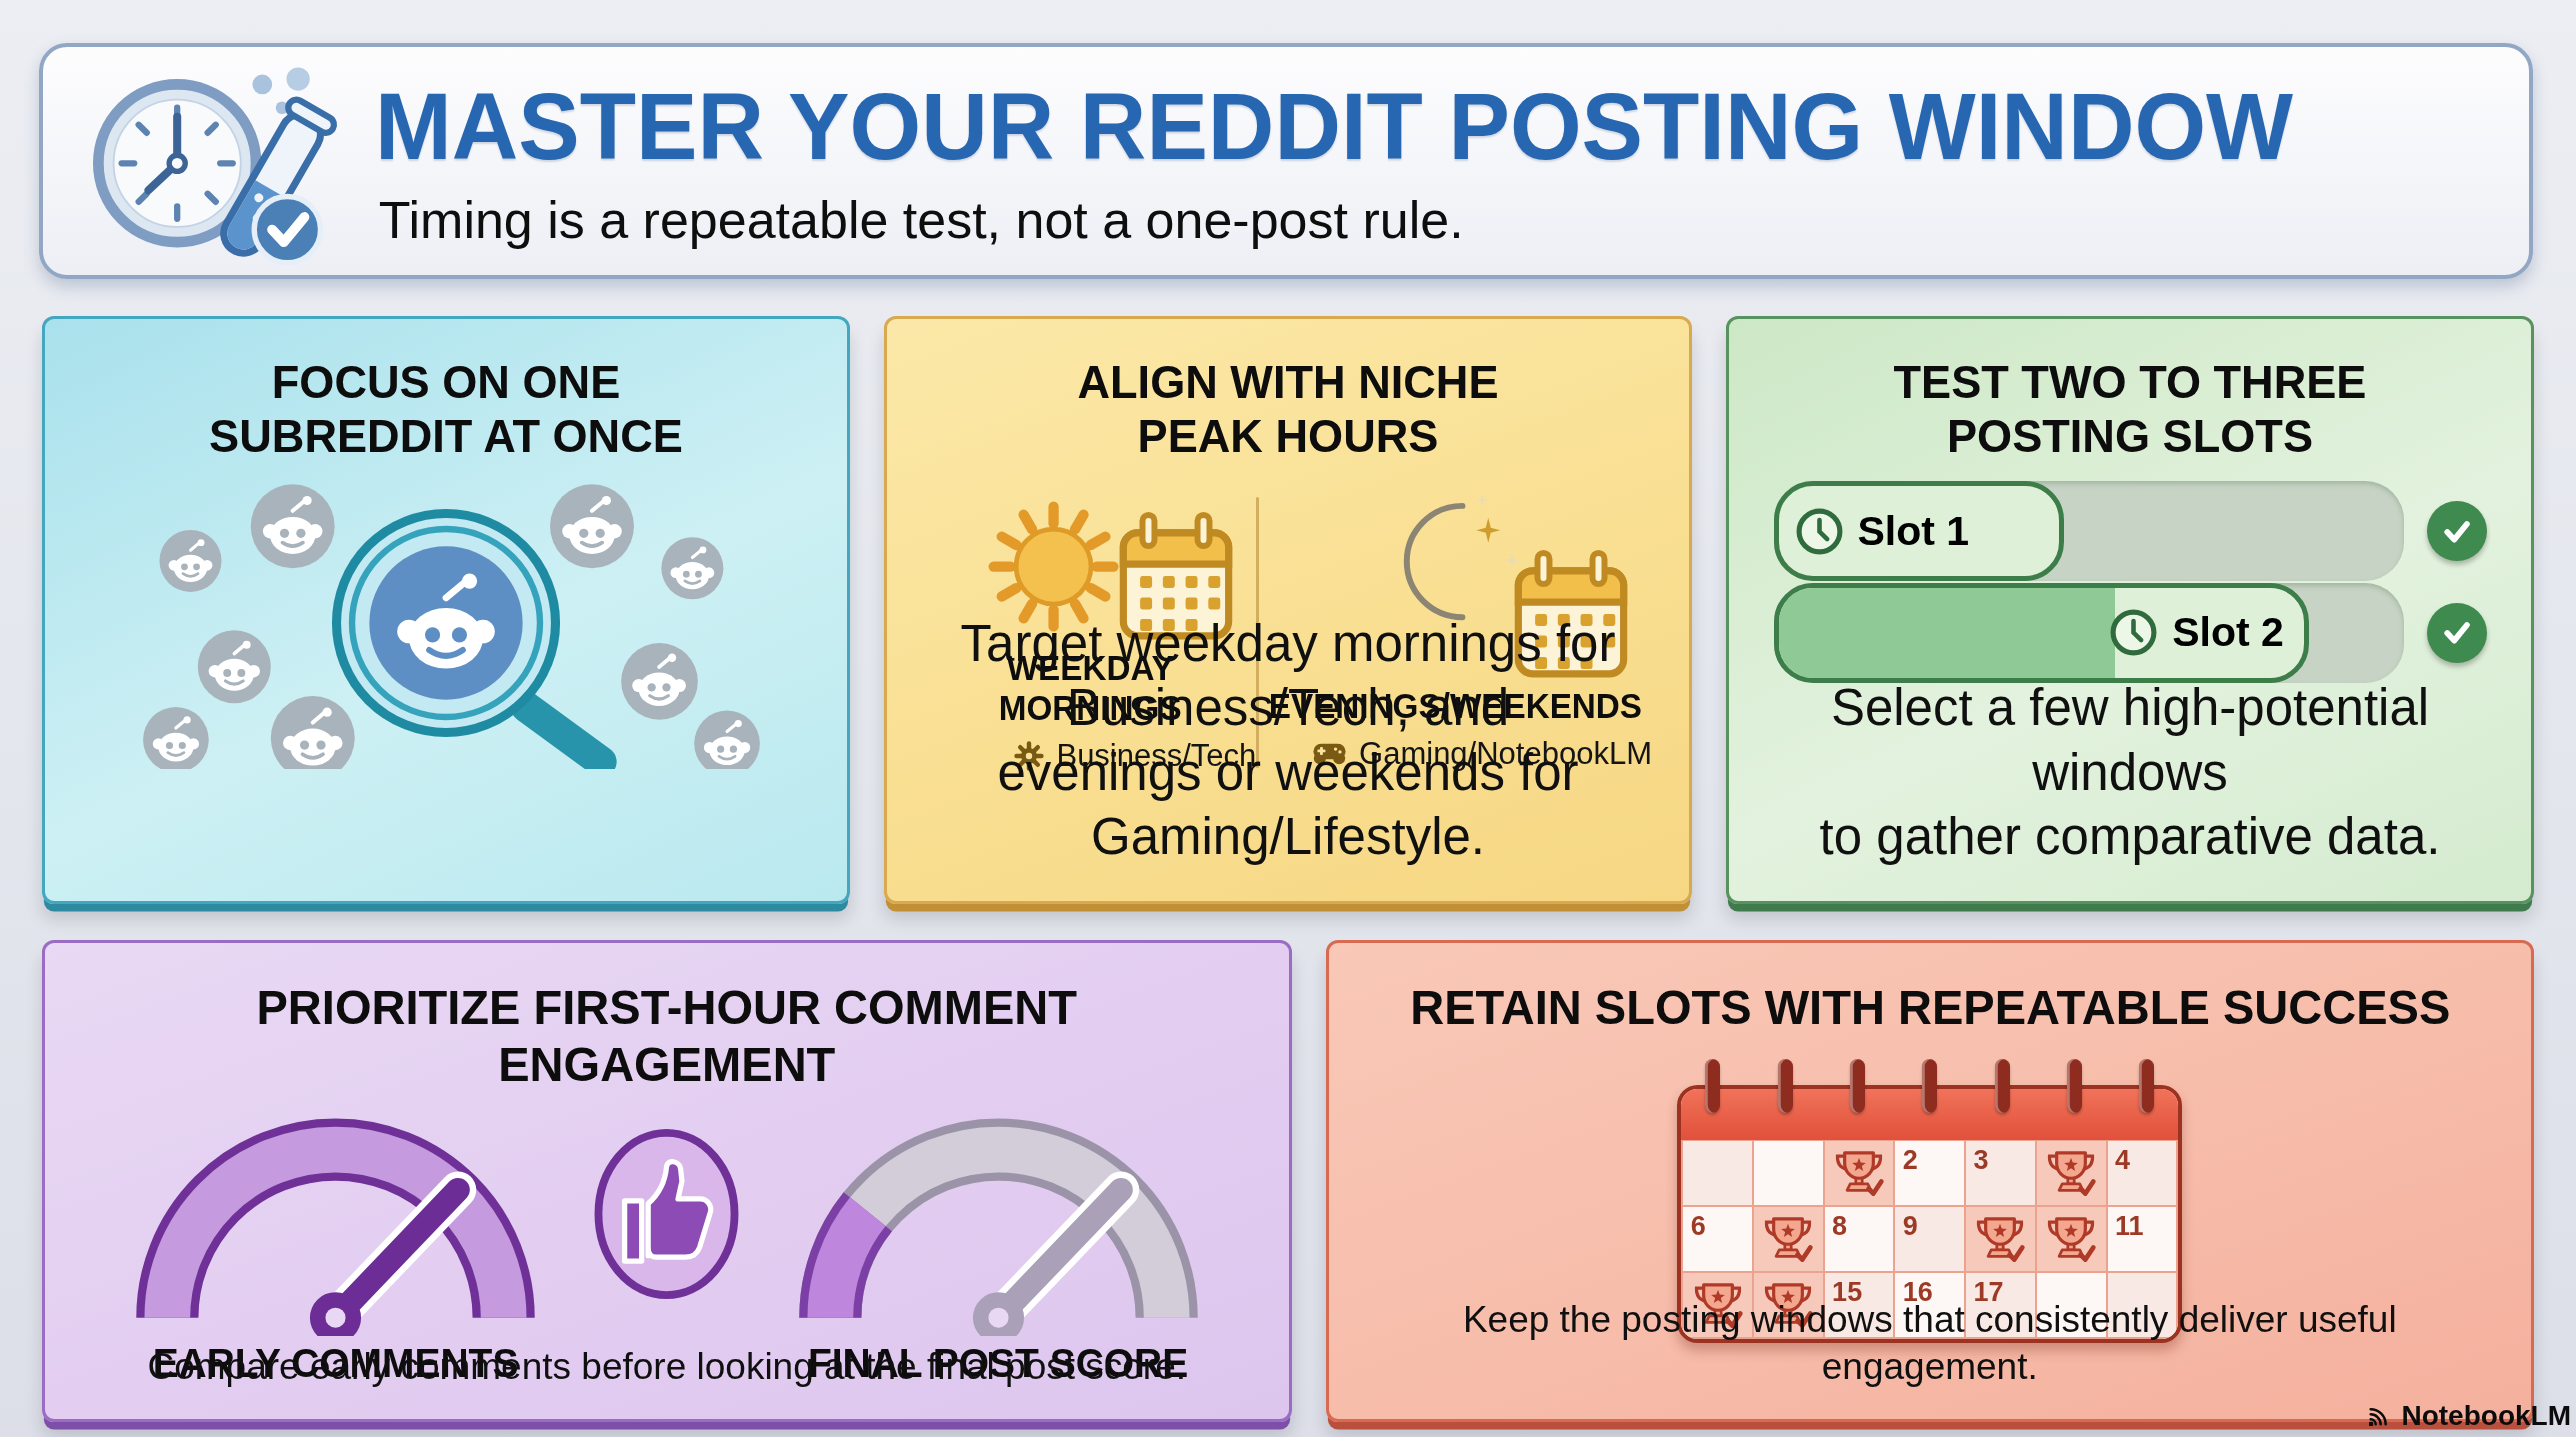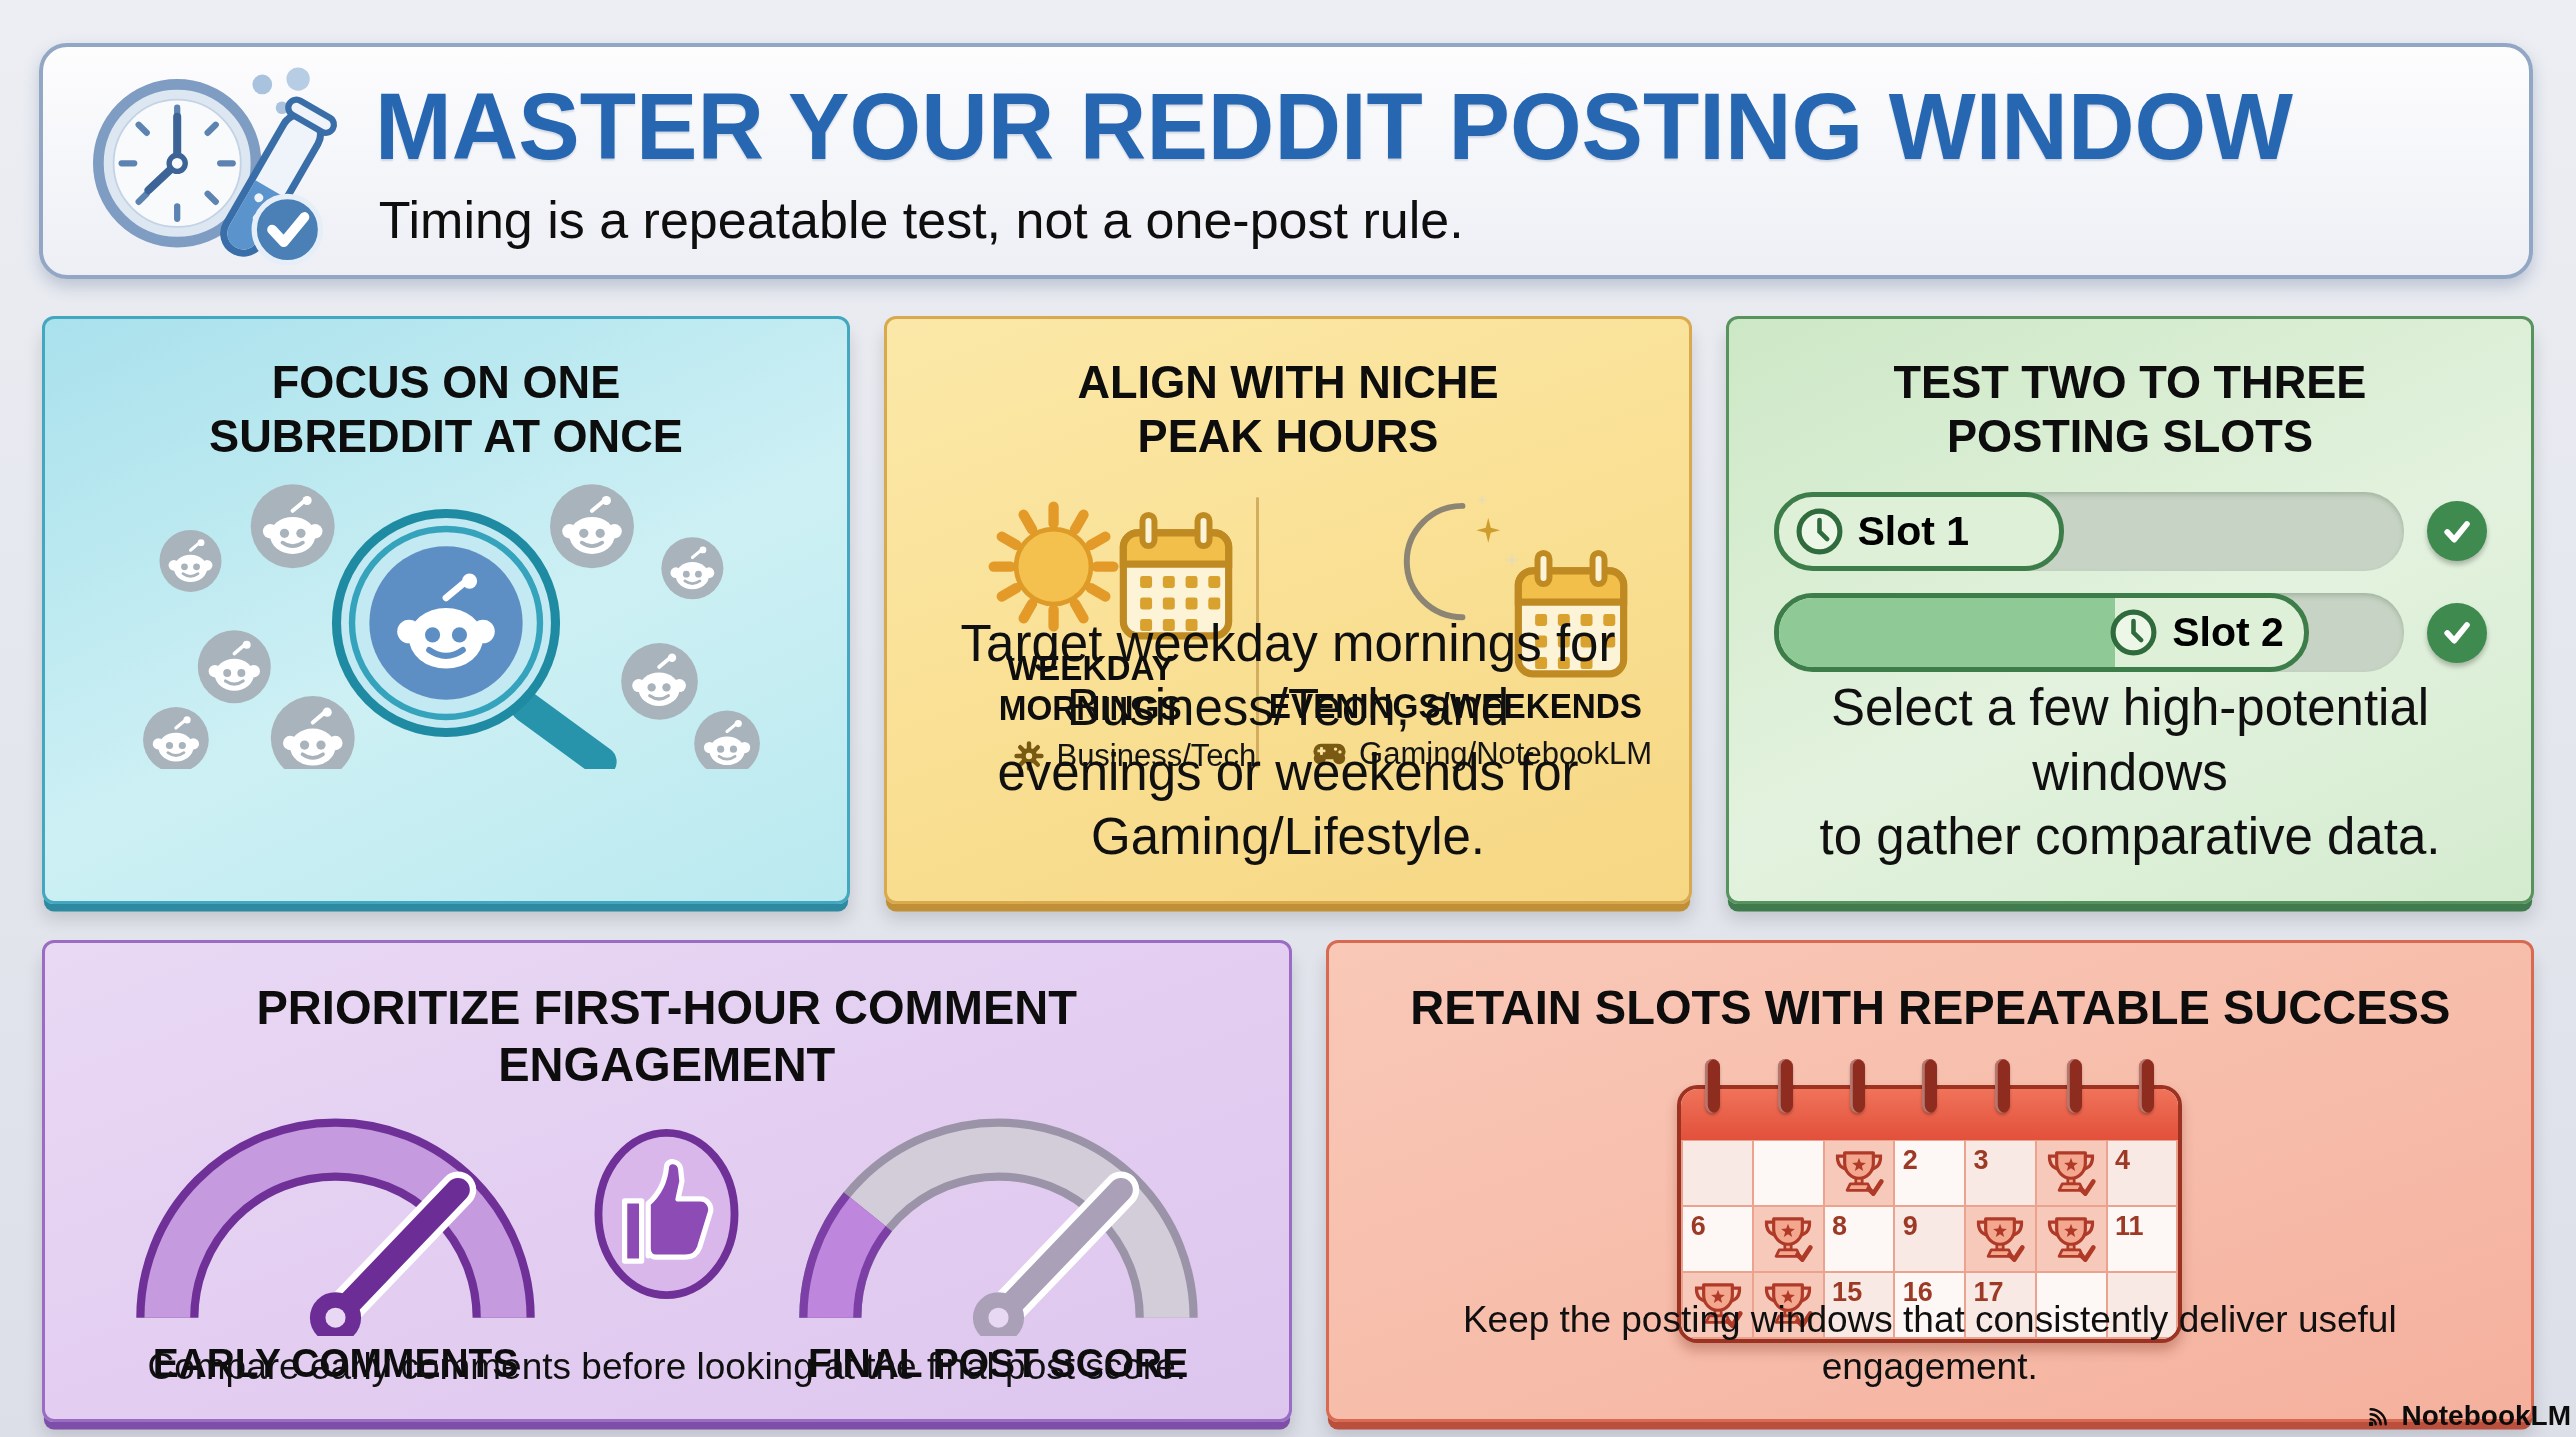--- a/index.html
+++ b/index.html
@@ -55,7 +55,7 @@
   
   .slotlist{margin:28px 7.5px 0;display:flex;flex-direction:column;gap:22.5px;}
   .slotrow{display:flex;align-items:center;gap:22.5px;height:79px;}
-  .track{flex:1;height:79px;border-radius:39px;background:#c7d4c5;position:relative;
+  .track{flex:1;height:100px;border-radius:39px;background:#c7d4c5;position:relative;
     box-shadow:inset 0 2.8px 5.6px rgba(60,90,60,.25);}
   .spill{position:absolute;left:0;top:0;height:100%;box-sizing:border-box;border-radius:39px;
     border:5.6px solid #3c7d49;background:#dff0d8;overflow:hidden;display:flex;align-items:center;}

